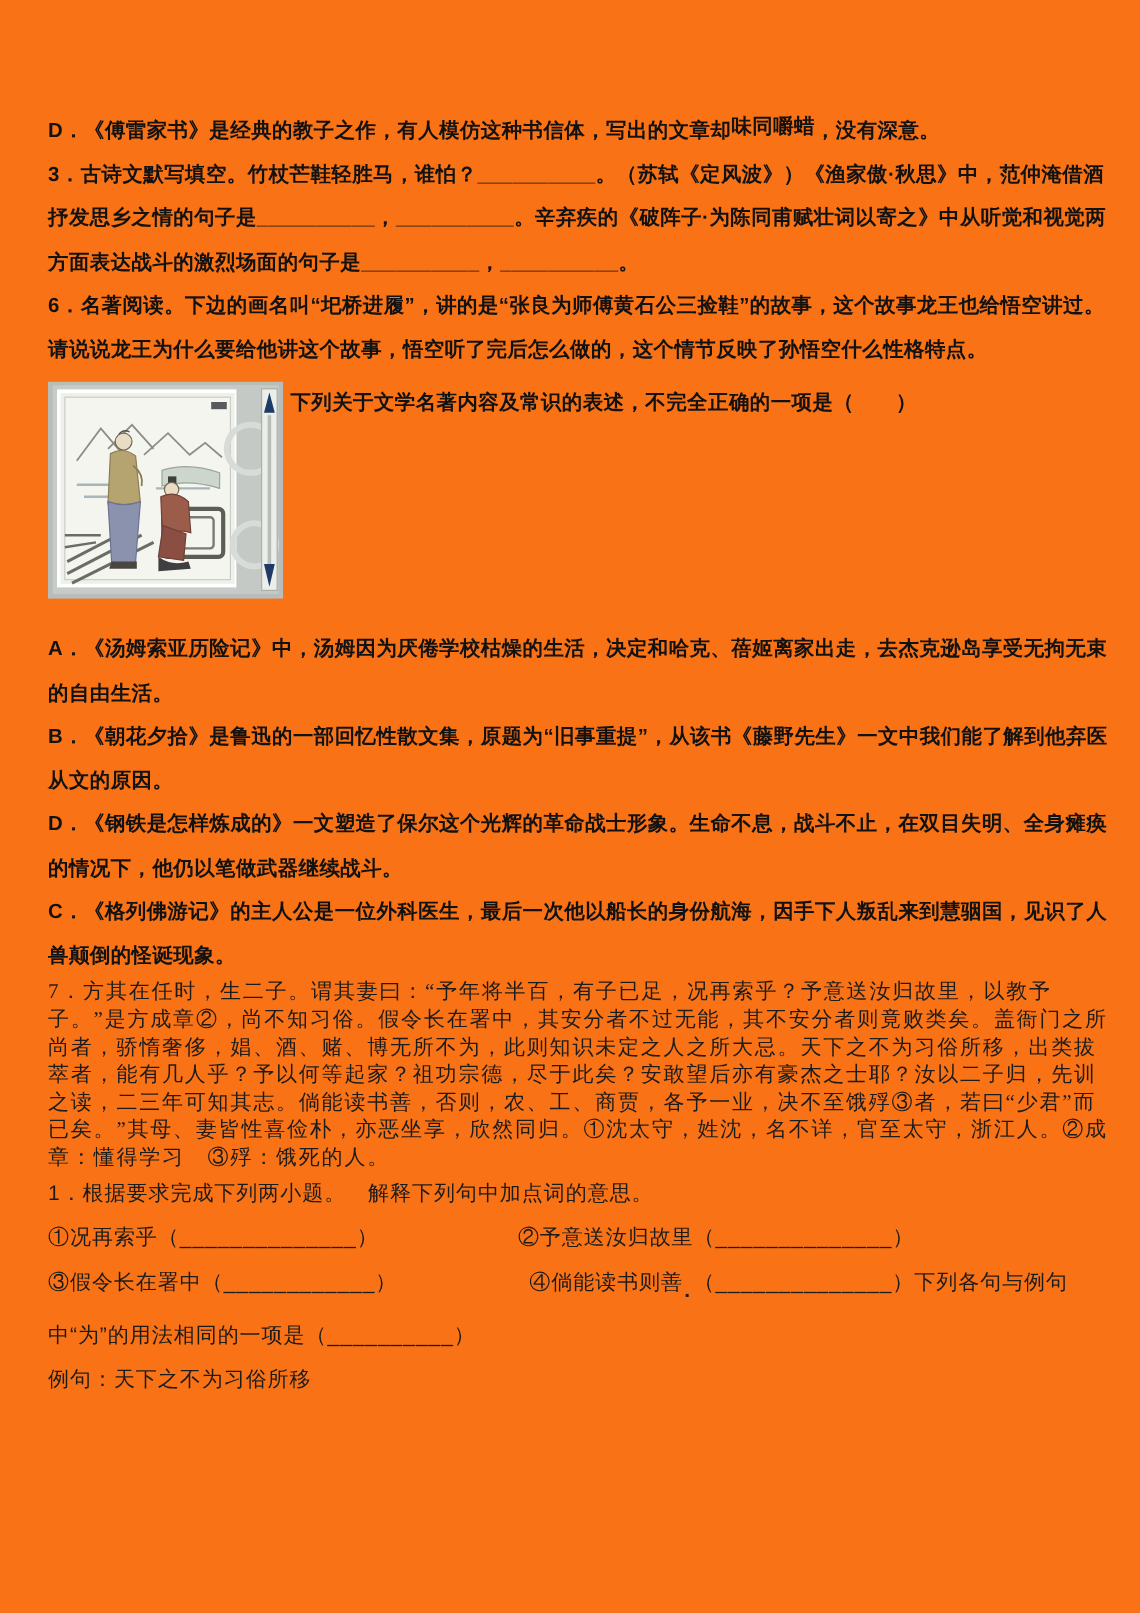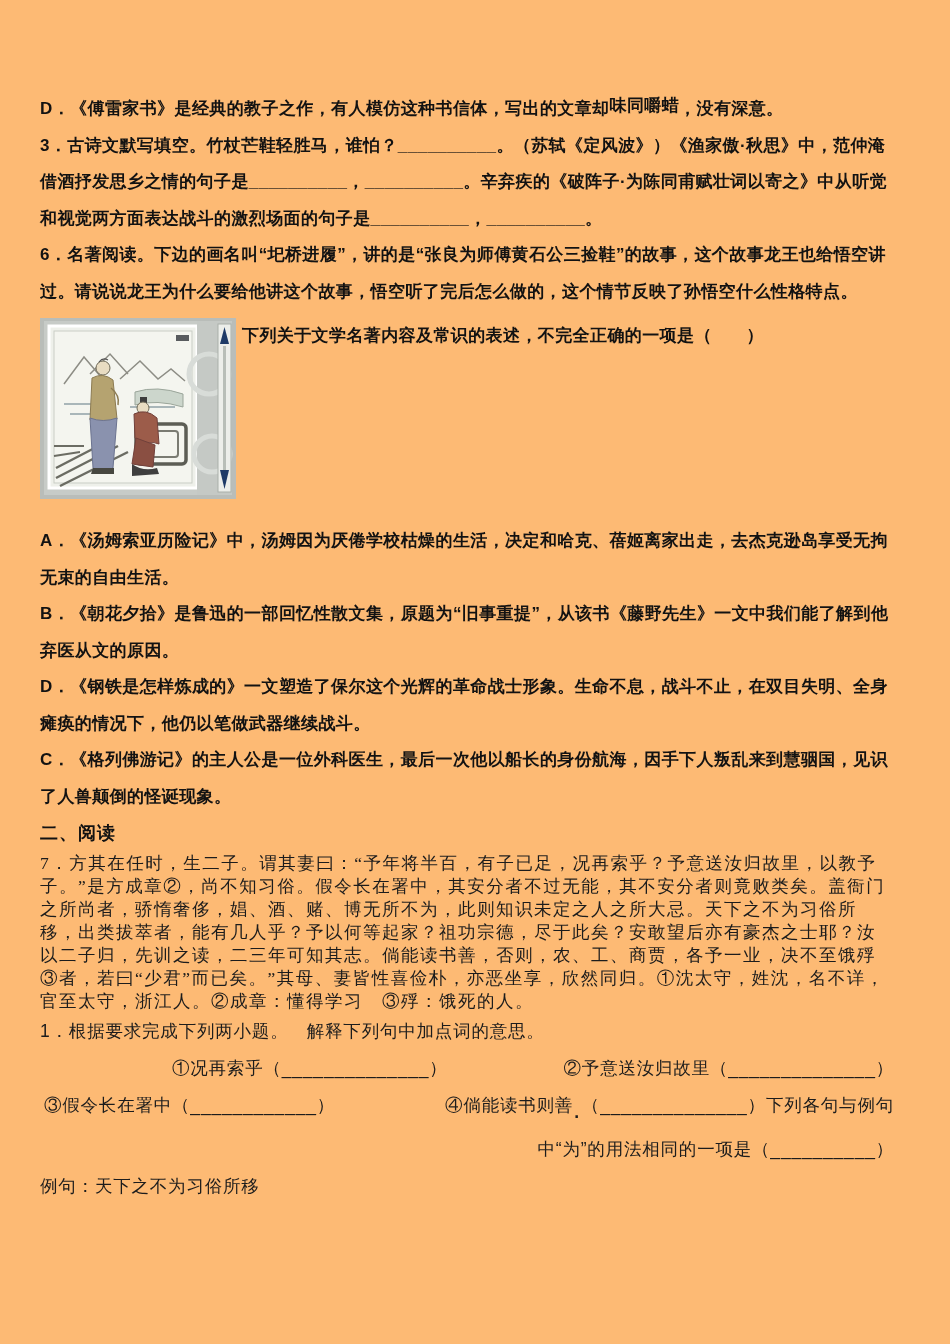--- a/index.html
+++ b/index.html
@@ -12,8 +12,8 @@
   .page {
     box-sizing:border-box;
     width:950px; height:1344px;
-    padding:88px 56px 0 40px;
-    background:#fdba74;
+    padding:88px 24px 0 40px;
+    background:#f97316;
   }
   p { margin:0; word-break:break-all; }
 

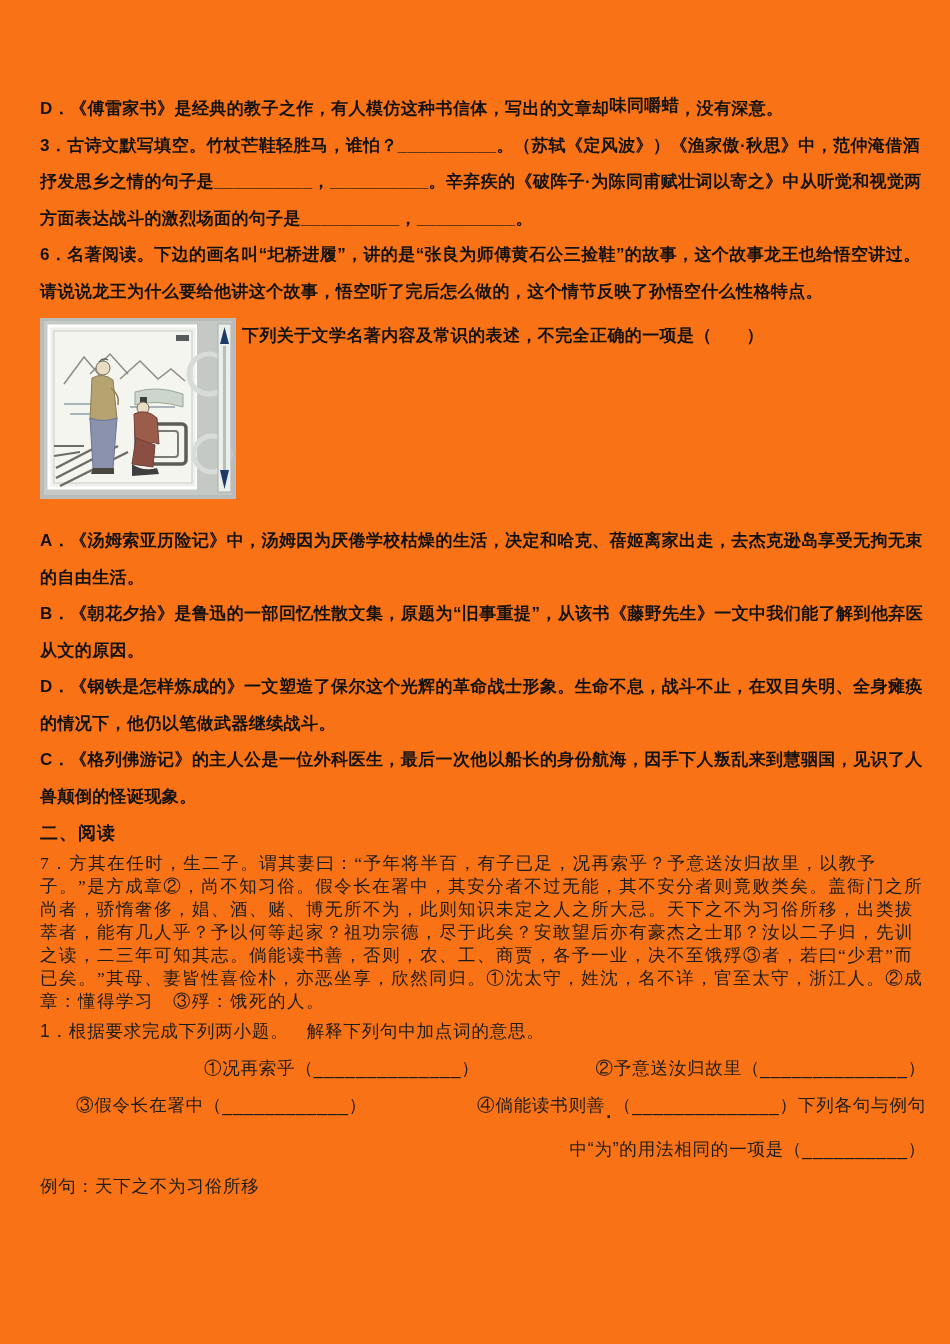--- a/index.html
+++ b/index.html
@@ -142,7 +142,6 @@
   <p class="hei">D．《钢铁是怎样炼成的》一文塑造了保尔这个光辉的革命战士形象。生命不息，战斗不止，在双目失明、全身瘫痪的情况下，他仍以笔做武器继续战斗。</p>
   <p class="hei">C．《格列佛游记》的主人公是一位外科医生，最后一次他以船长的身份航海，因手下人叛乱来到慧骃国，见识了人兽颠倒的怪诞现象。</p>
 
-  <p class="hei section-heading">二、阅读</p>
 
   <p class="kai">7．方其在任时，生二子。谓其妻曰：“予年将半百，有子已足，况再索乎？予意送汝归故里，以教予子。”是方成章②，尚不知习俗。假令长在署中，其安分者不过无能，其不安分者则竟败类矣。盖衙门之所尚者，骄惰奢侈，娼、酒、赌、博无所不为，此则知识未定之人之所大忌。天下之不为习俗所移，出类拔萃者，能有几人乎？予以何等起家？祖功宗德，尽于此矣？安敢望后亦有豪杰之士耶？汝以二子归，先训之读，二三年可知其志。倘能读书善，否则，农、工、商贾，各予一业，决不至饿殍③者，若曰“少君”而已矣。”其母、妻皆性喜俭朴，亦恶坐享，欣然同归。①沈太守，姓沈，名不详，官至太守，浙江人。②成章：懂得学习　③殍：饿死的人。</p>
 

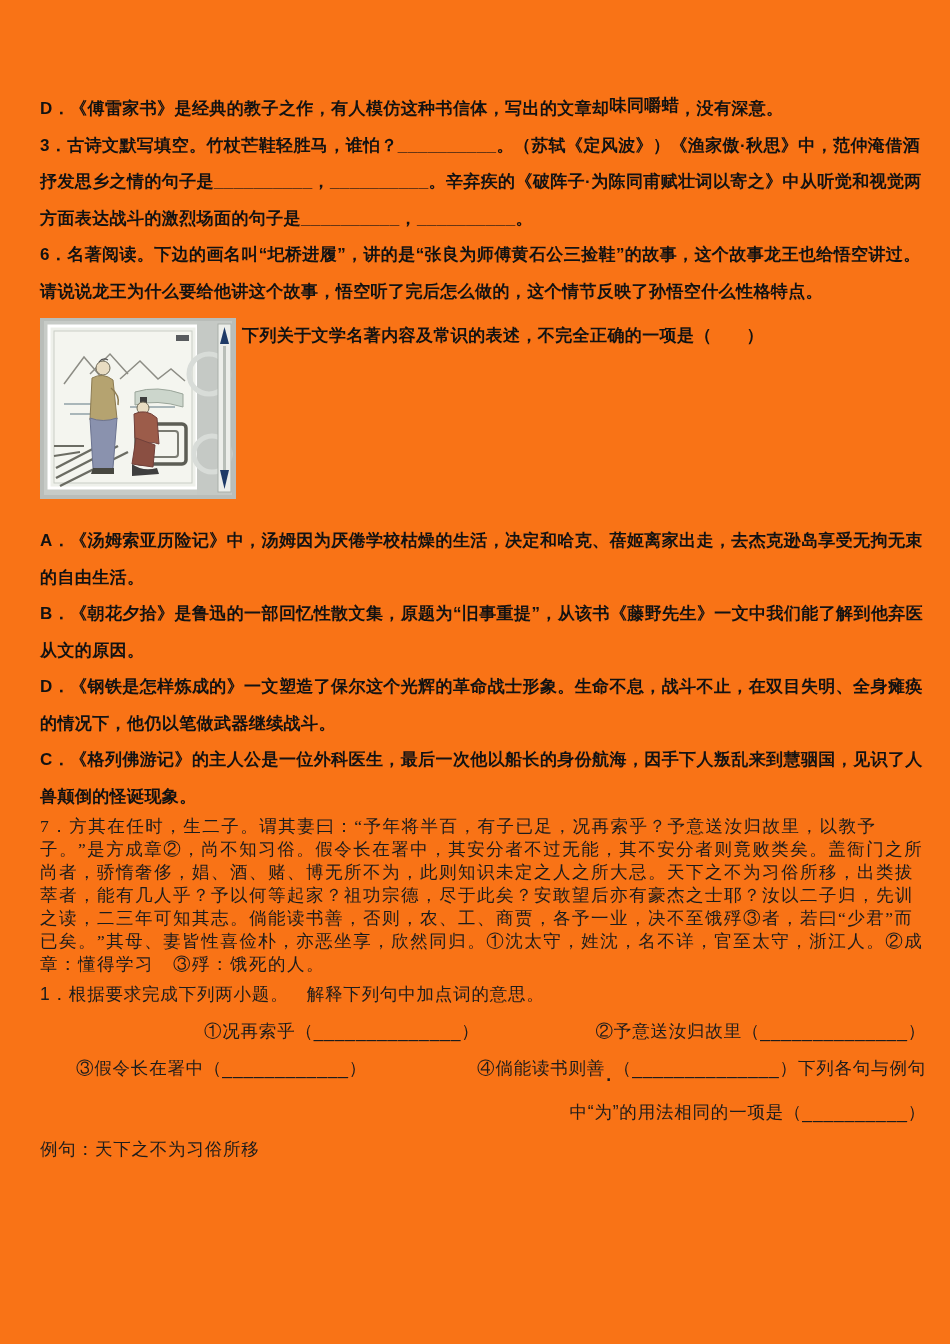--- a/index.html
+++ b/index.html
@@ -61,7 +61,7 @@
     font-weight:700;
     margin:0 2px 0 1px;
   }
-  .blankrow { white-space:normal;text-align:right; }
+  .blankrow { white-space:normal; }
 </style>
 </head>
 <body>

